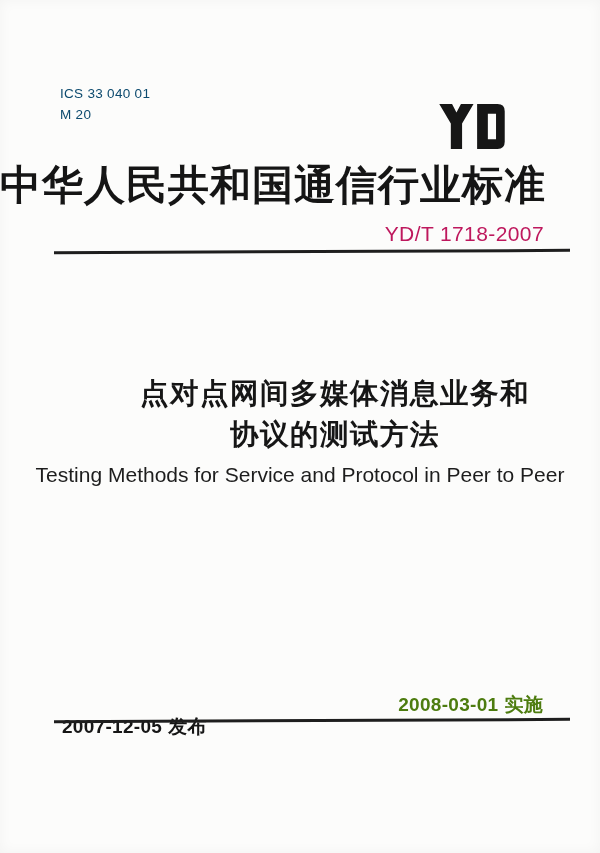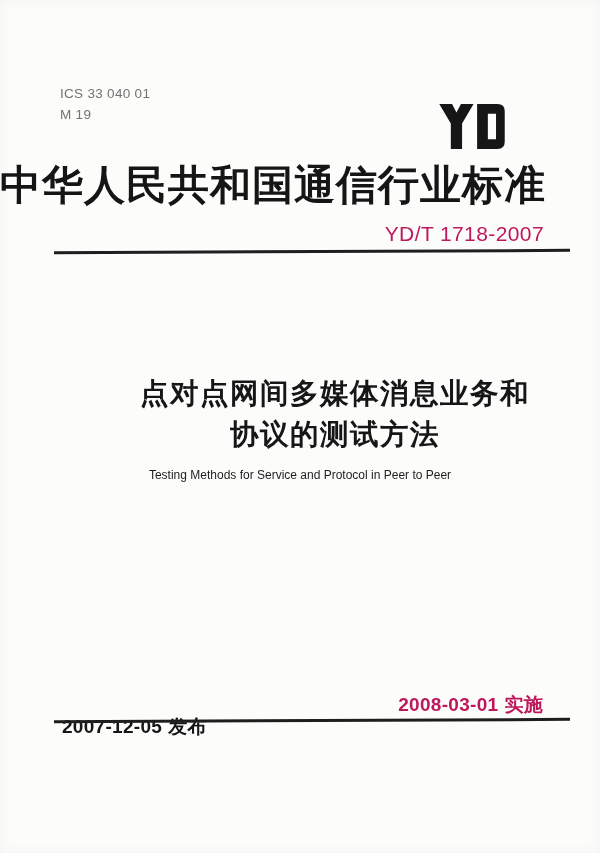--- a/index.html
+++ b/index.html
@@ -25,7 +25,7 @@
     top: 83px;
     font-size: 13.5px;
     line-height: 21px;
-    color: #737373;
+    color: #0c4a6e;
     letter-spacing: 0.3px;
   }
   

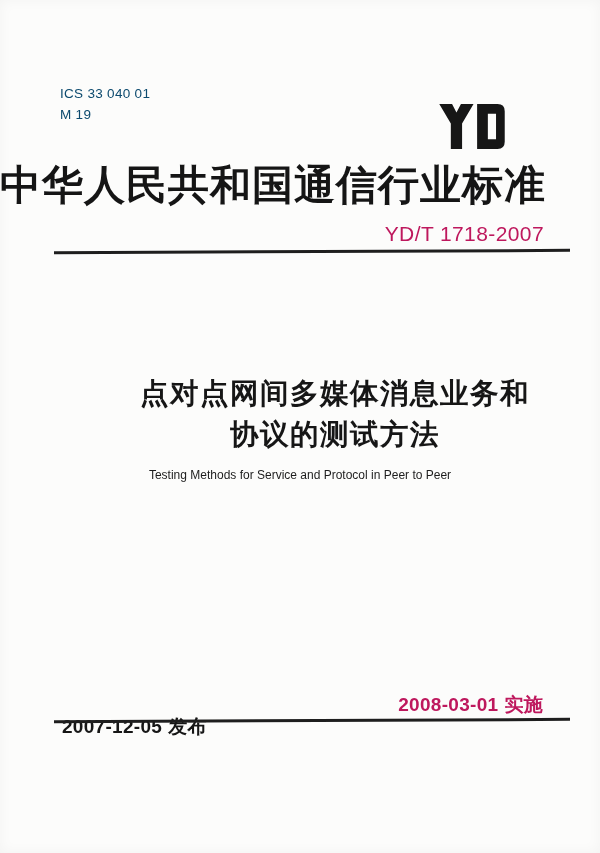--- a/index.html
+++ b/index.html
@@ -140,7 +140,7 @@
 
   <div class="ics-block">
     <div>ICS 33 040 01</div>
-    <div>M 19</div>
+    <div>M 20</div>
   </div>
 
   <div class="yd-logo" aria-label="YD">

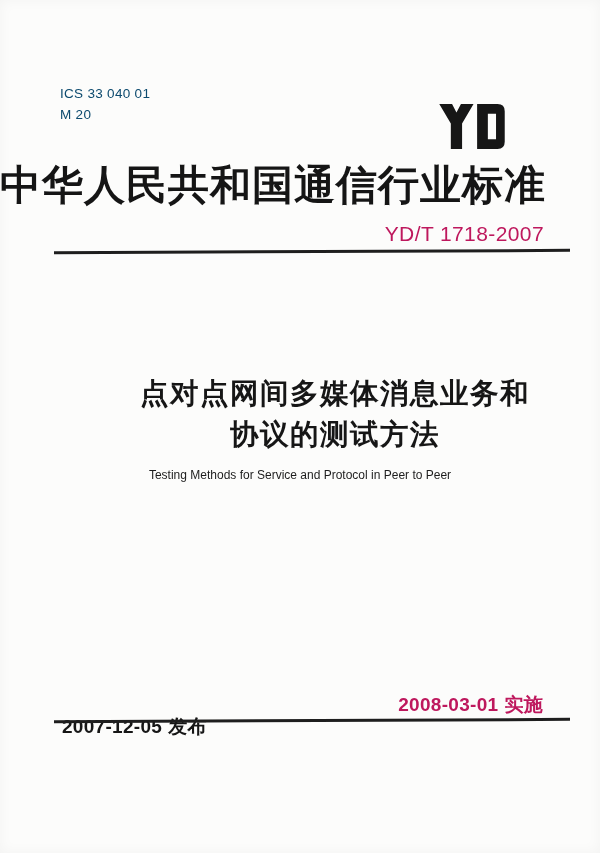--- a/index.html
+++ b/index.html
@@ -89,7 +89,7 @@
     top: 463px;
     width: 100%;
     text-align: center;
-    font-size: 12px;
+    font-size: 21px;
     font-weight: 400;
     line-height: 24.5px;
     color: #1d1d1d;

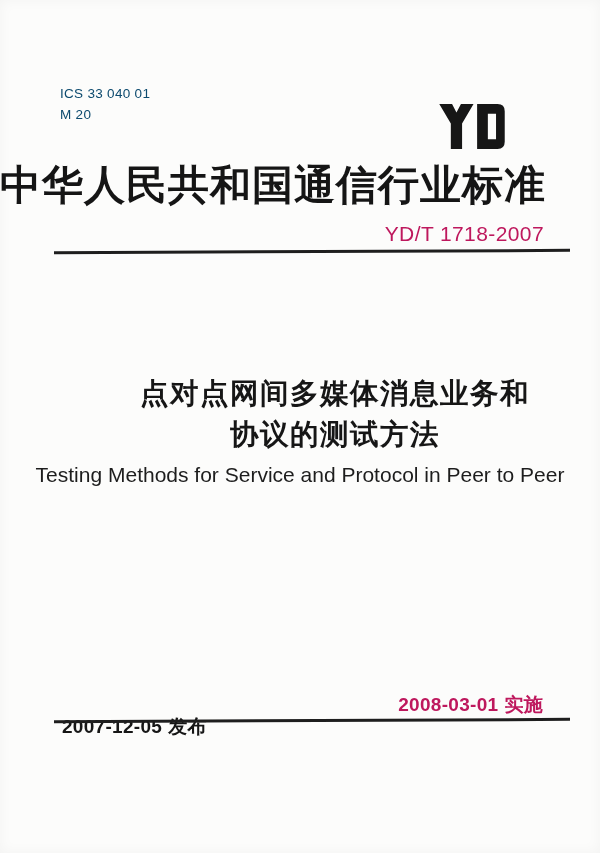--- a/index.html
+++ b/index.html
@@ -112,7 +112,7 @@
     font-size: 19px;
     font-weight: 600;
     letter-spacing: 0.3px;
-    color: #be185d;
+    color: #4d7c0f;
   }
   .date-label { margin-left: 6px; }
   

